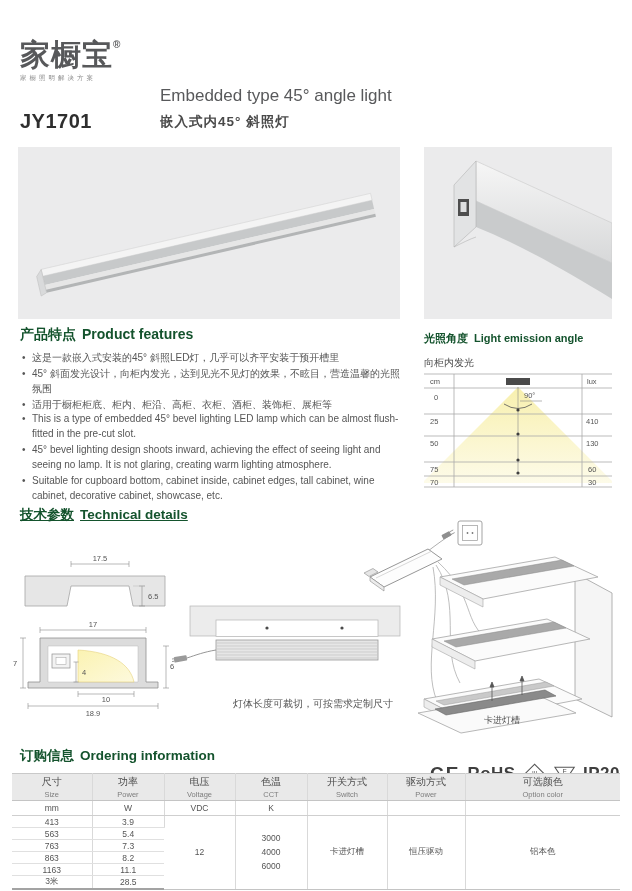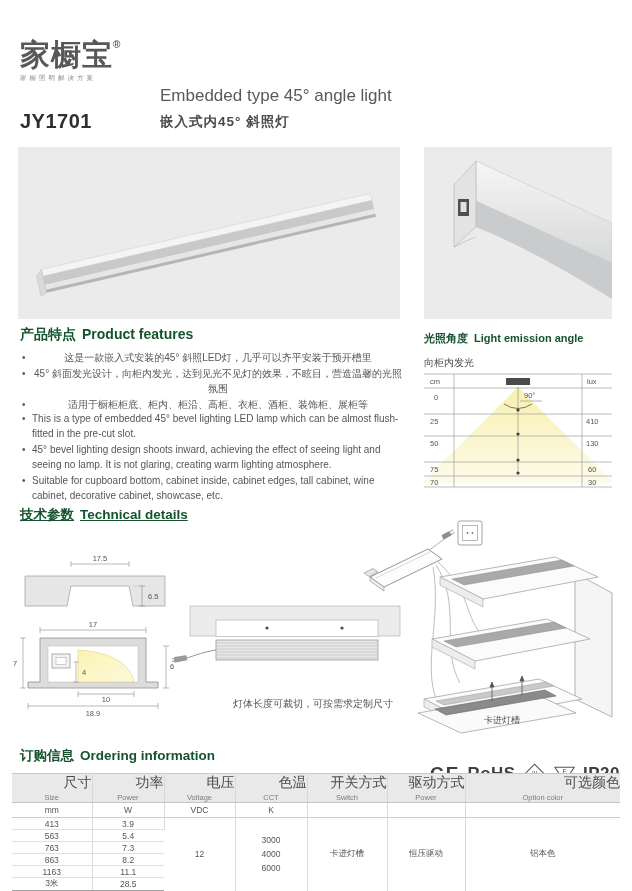--- a/index.html
+++ b/index.html
@@ -27,7 +27,7 @@
   .sec-title .en{margin-left:6px;}
   
   .bullets{position:absolute;left:22px;width:382px;font-size:10px;color:#565656;line-height:1.5;}
-  .bullets-cn{top:350px;text-align:center;}
+  .bullets-cn{top:350px;}
   .bullets-en{top:411px;}
   .bullets ul{margin:0;padding:0;list-style:none;}
   .bullets li{padding-left:10px;position:relative;margin-bottom:1px;}

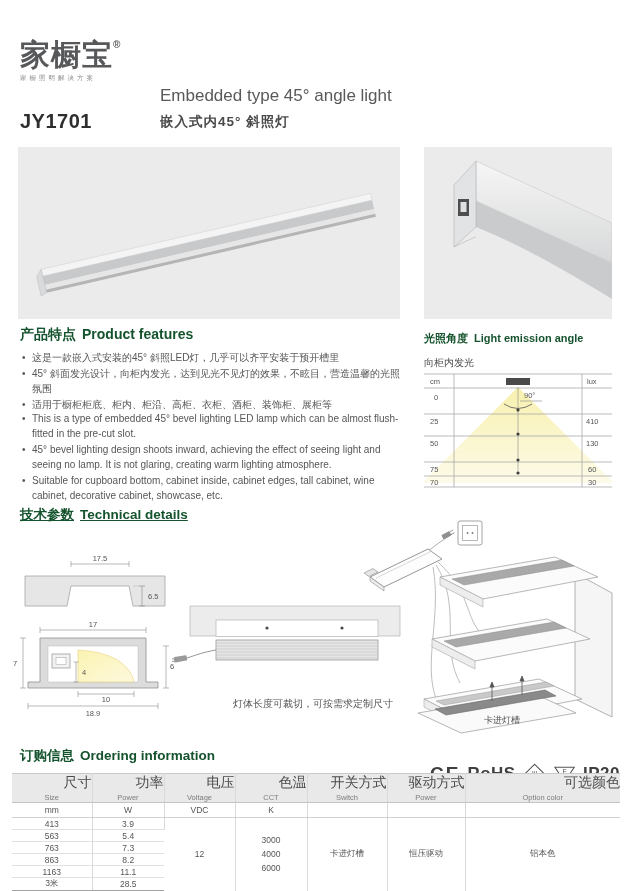--- a/index.html
+++ b/index.html
@@ -51,7 +51,7 @@
   .order-table th,.order-table td{border-right:1px solid #d9d9d9;padding:0;vertical-align:middle;}
   .order-table th:last-child,.order-table td:last-child{border-right:none;}
   .order-table thead th{background:#e9e9e9;height:26px;border-top:1px solid #c9c9c9;border-bottom:1px solid #c4c4c4;font-weight:normal;}
-  .hcn{font-size:14px;color:#4c4c4c;text-align:right;}
+  .hcn{font-size:10px;color:#4c4c4c;}
   .hen{font-size:7.5px;color:#7d7d7d;margin-top:1px;}
   .unit-row td{height:14px;border-bottom:1px solid #cfcfcf;}
   .body-row td{height:11px;border-bottom:1px solid #e0e0e0;}

